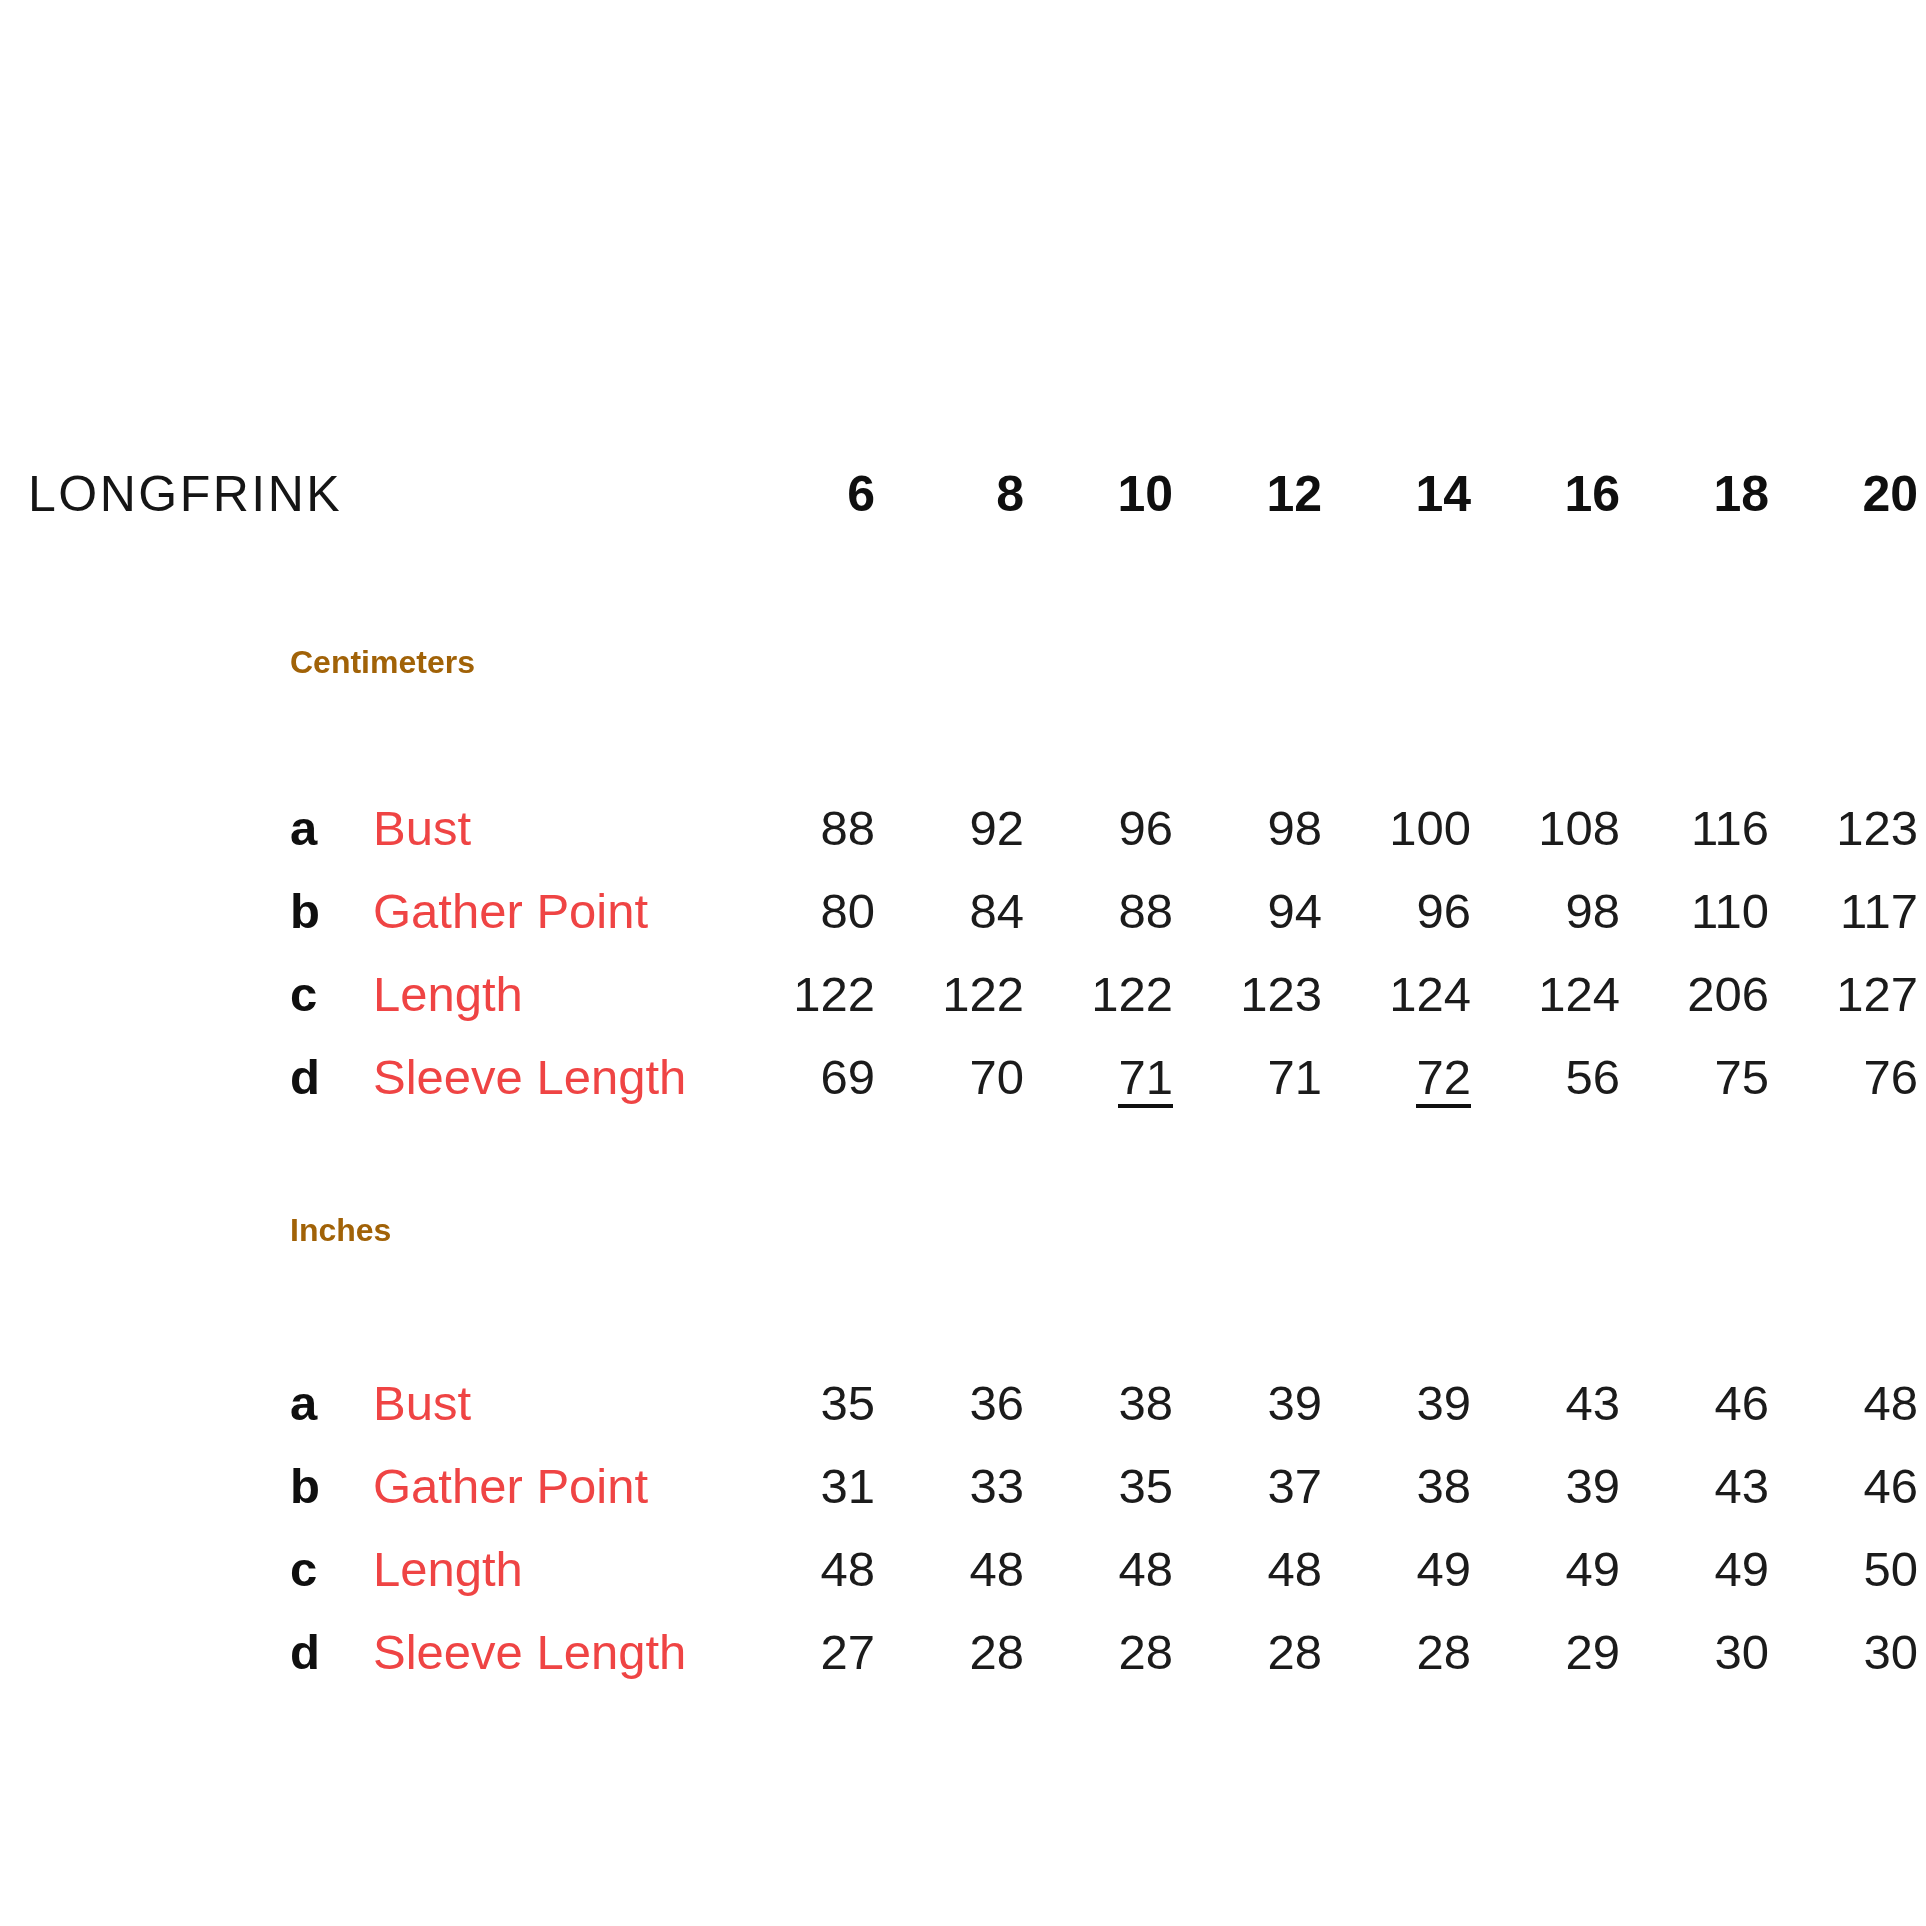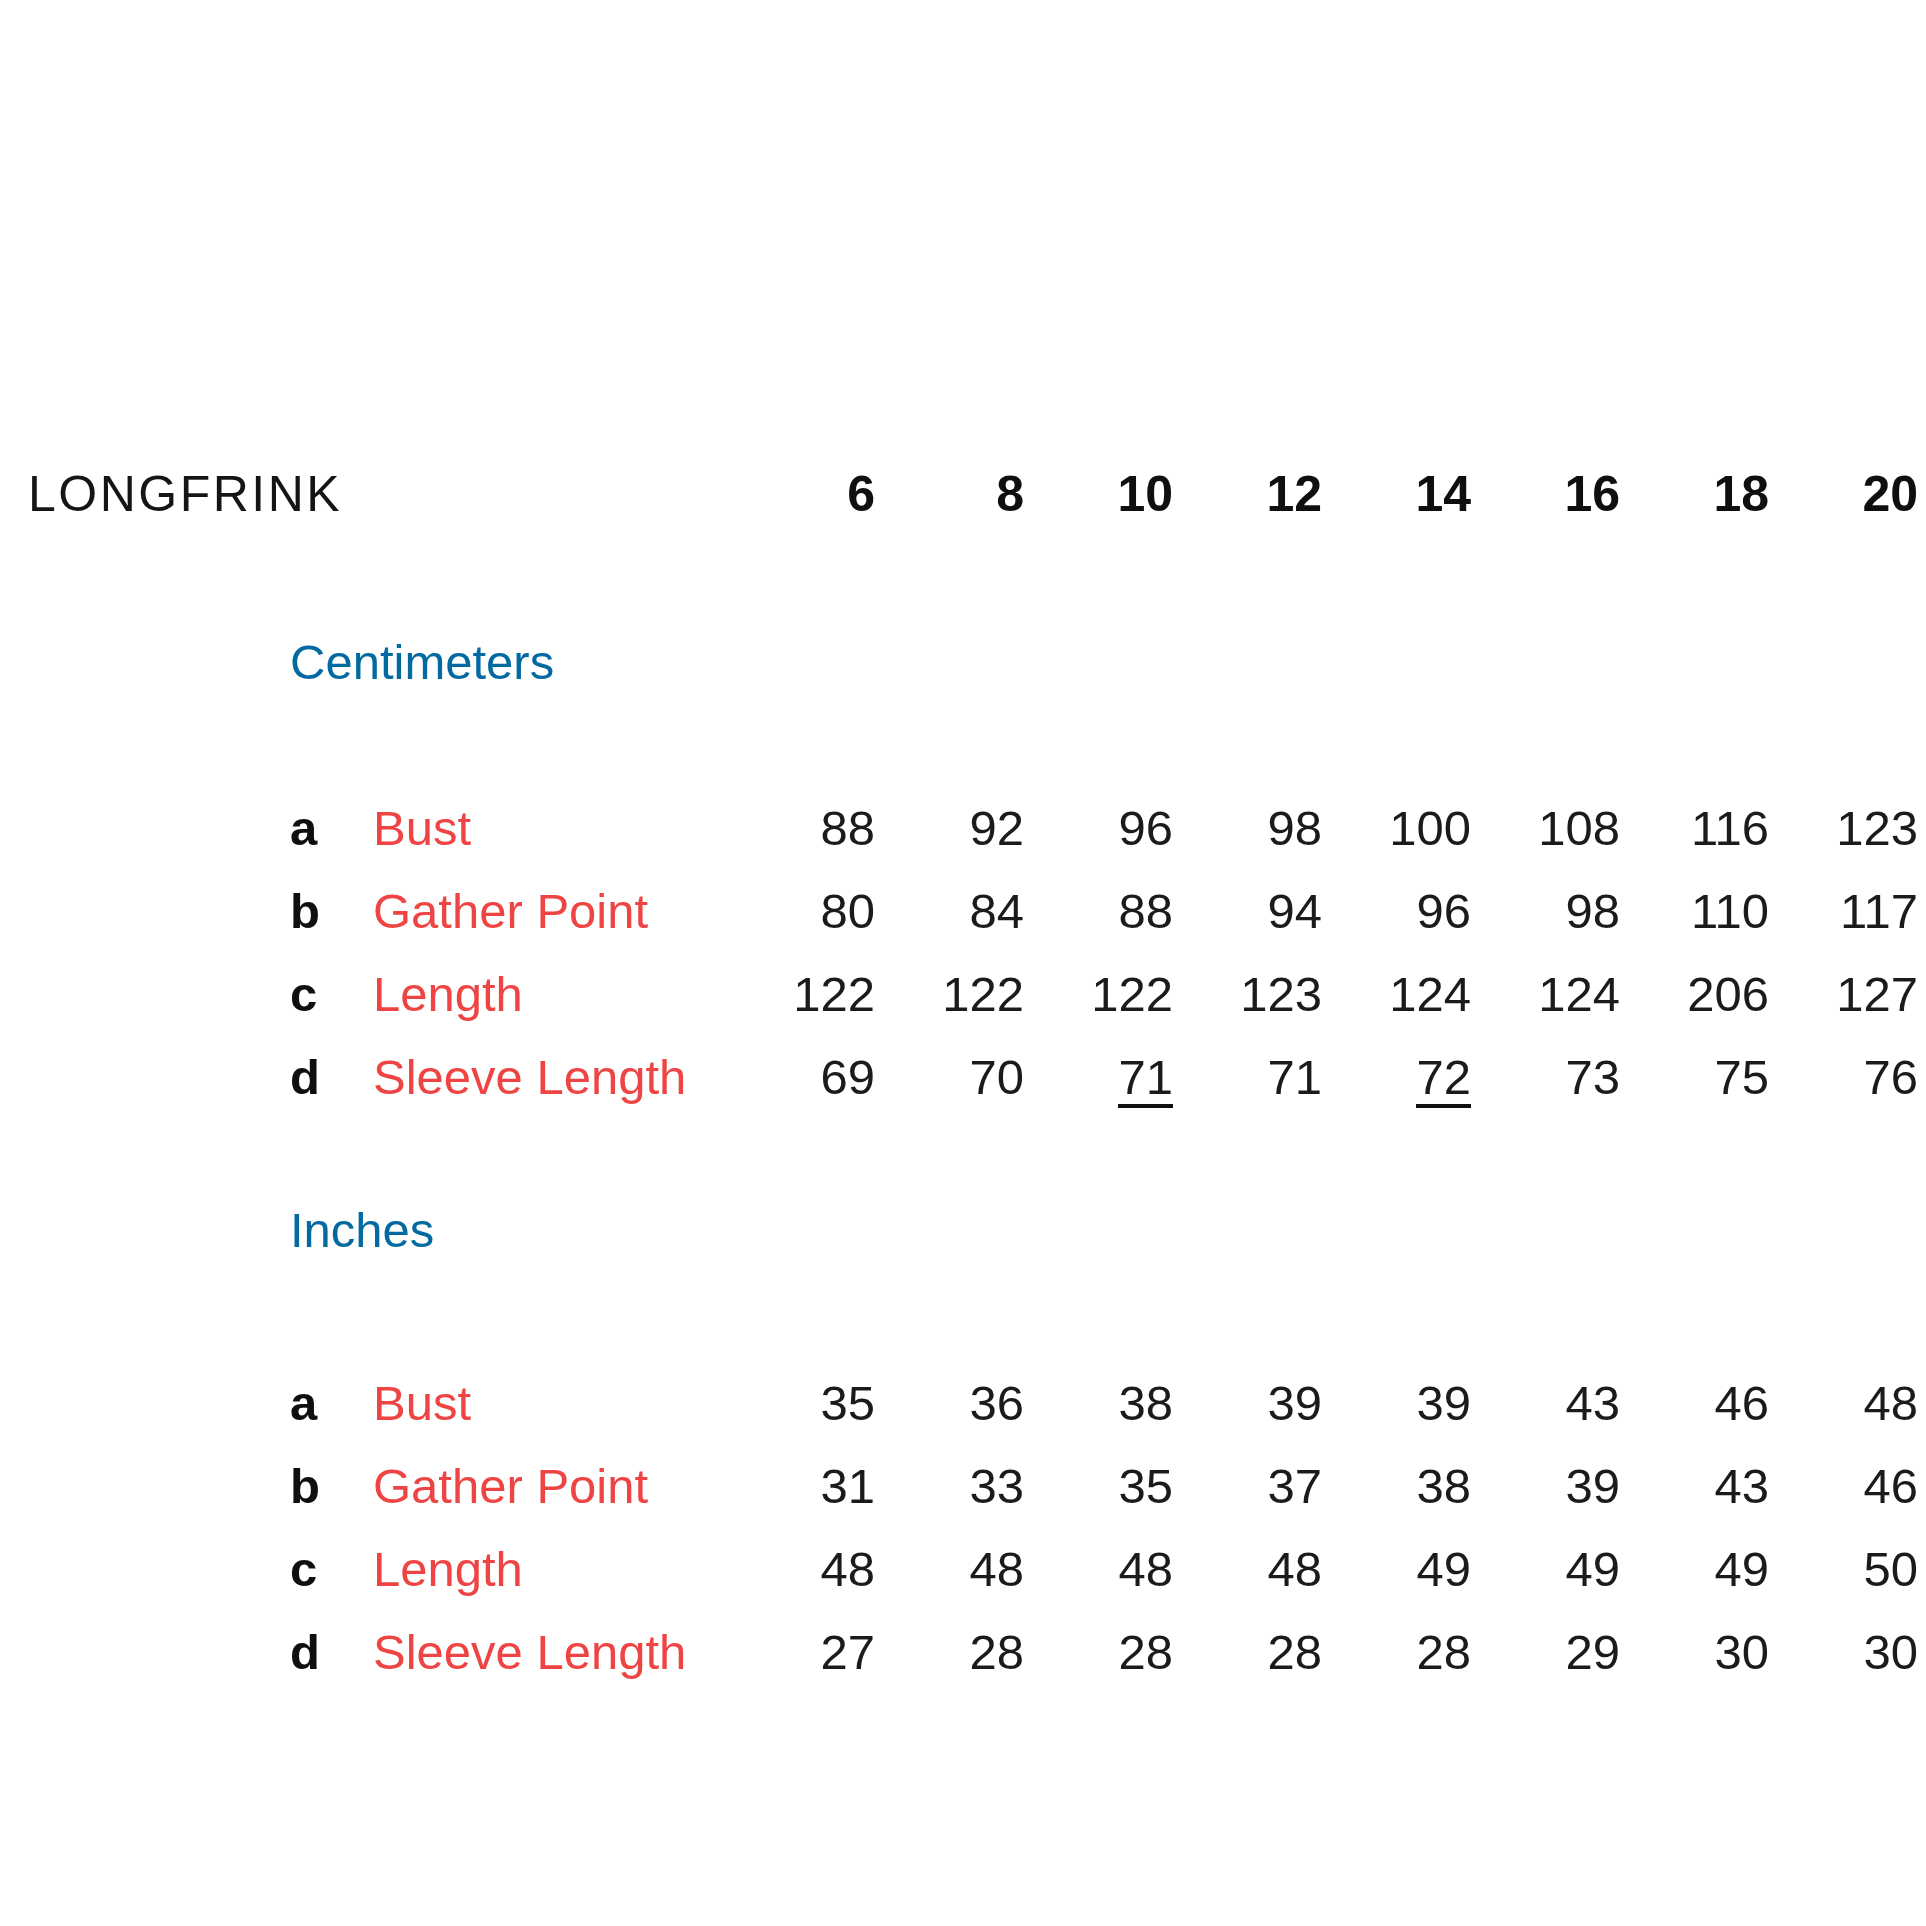--- a/index.html
+++ b/index.html
@@ -50,10 +50,10 @@
     line-height: 69px;
   }
   .section-heading {
-    font-size: 49px;
-    font-weight: 400;
+    font-size: 32px;
+    font-weight: 700;
     padding-left: 262px;
-    color: #0369a1;
+    color: #a16207;
     white-space: nowrap;
   }
   .heading-cm { margin-top: 99px; }

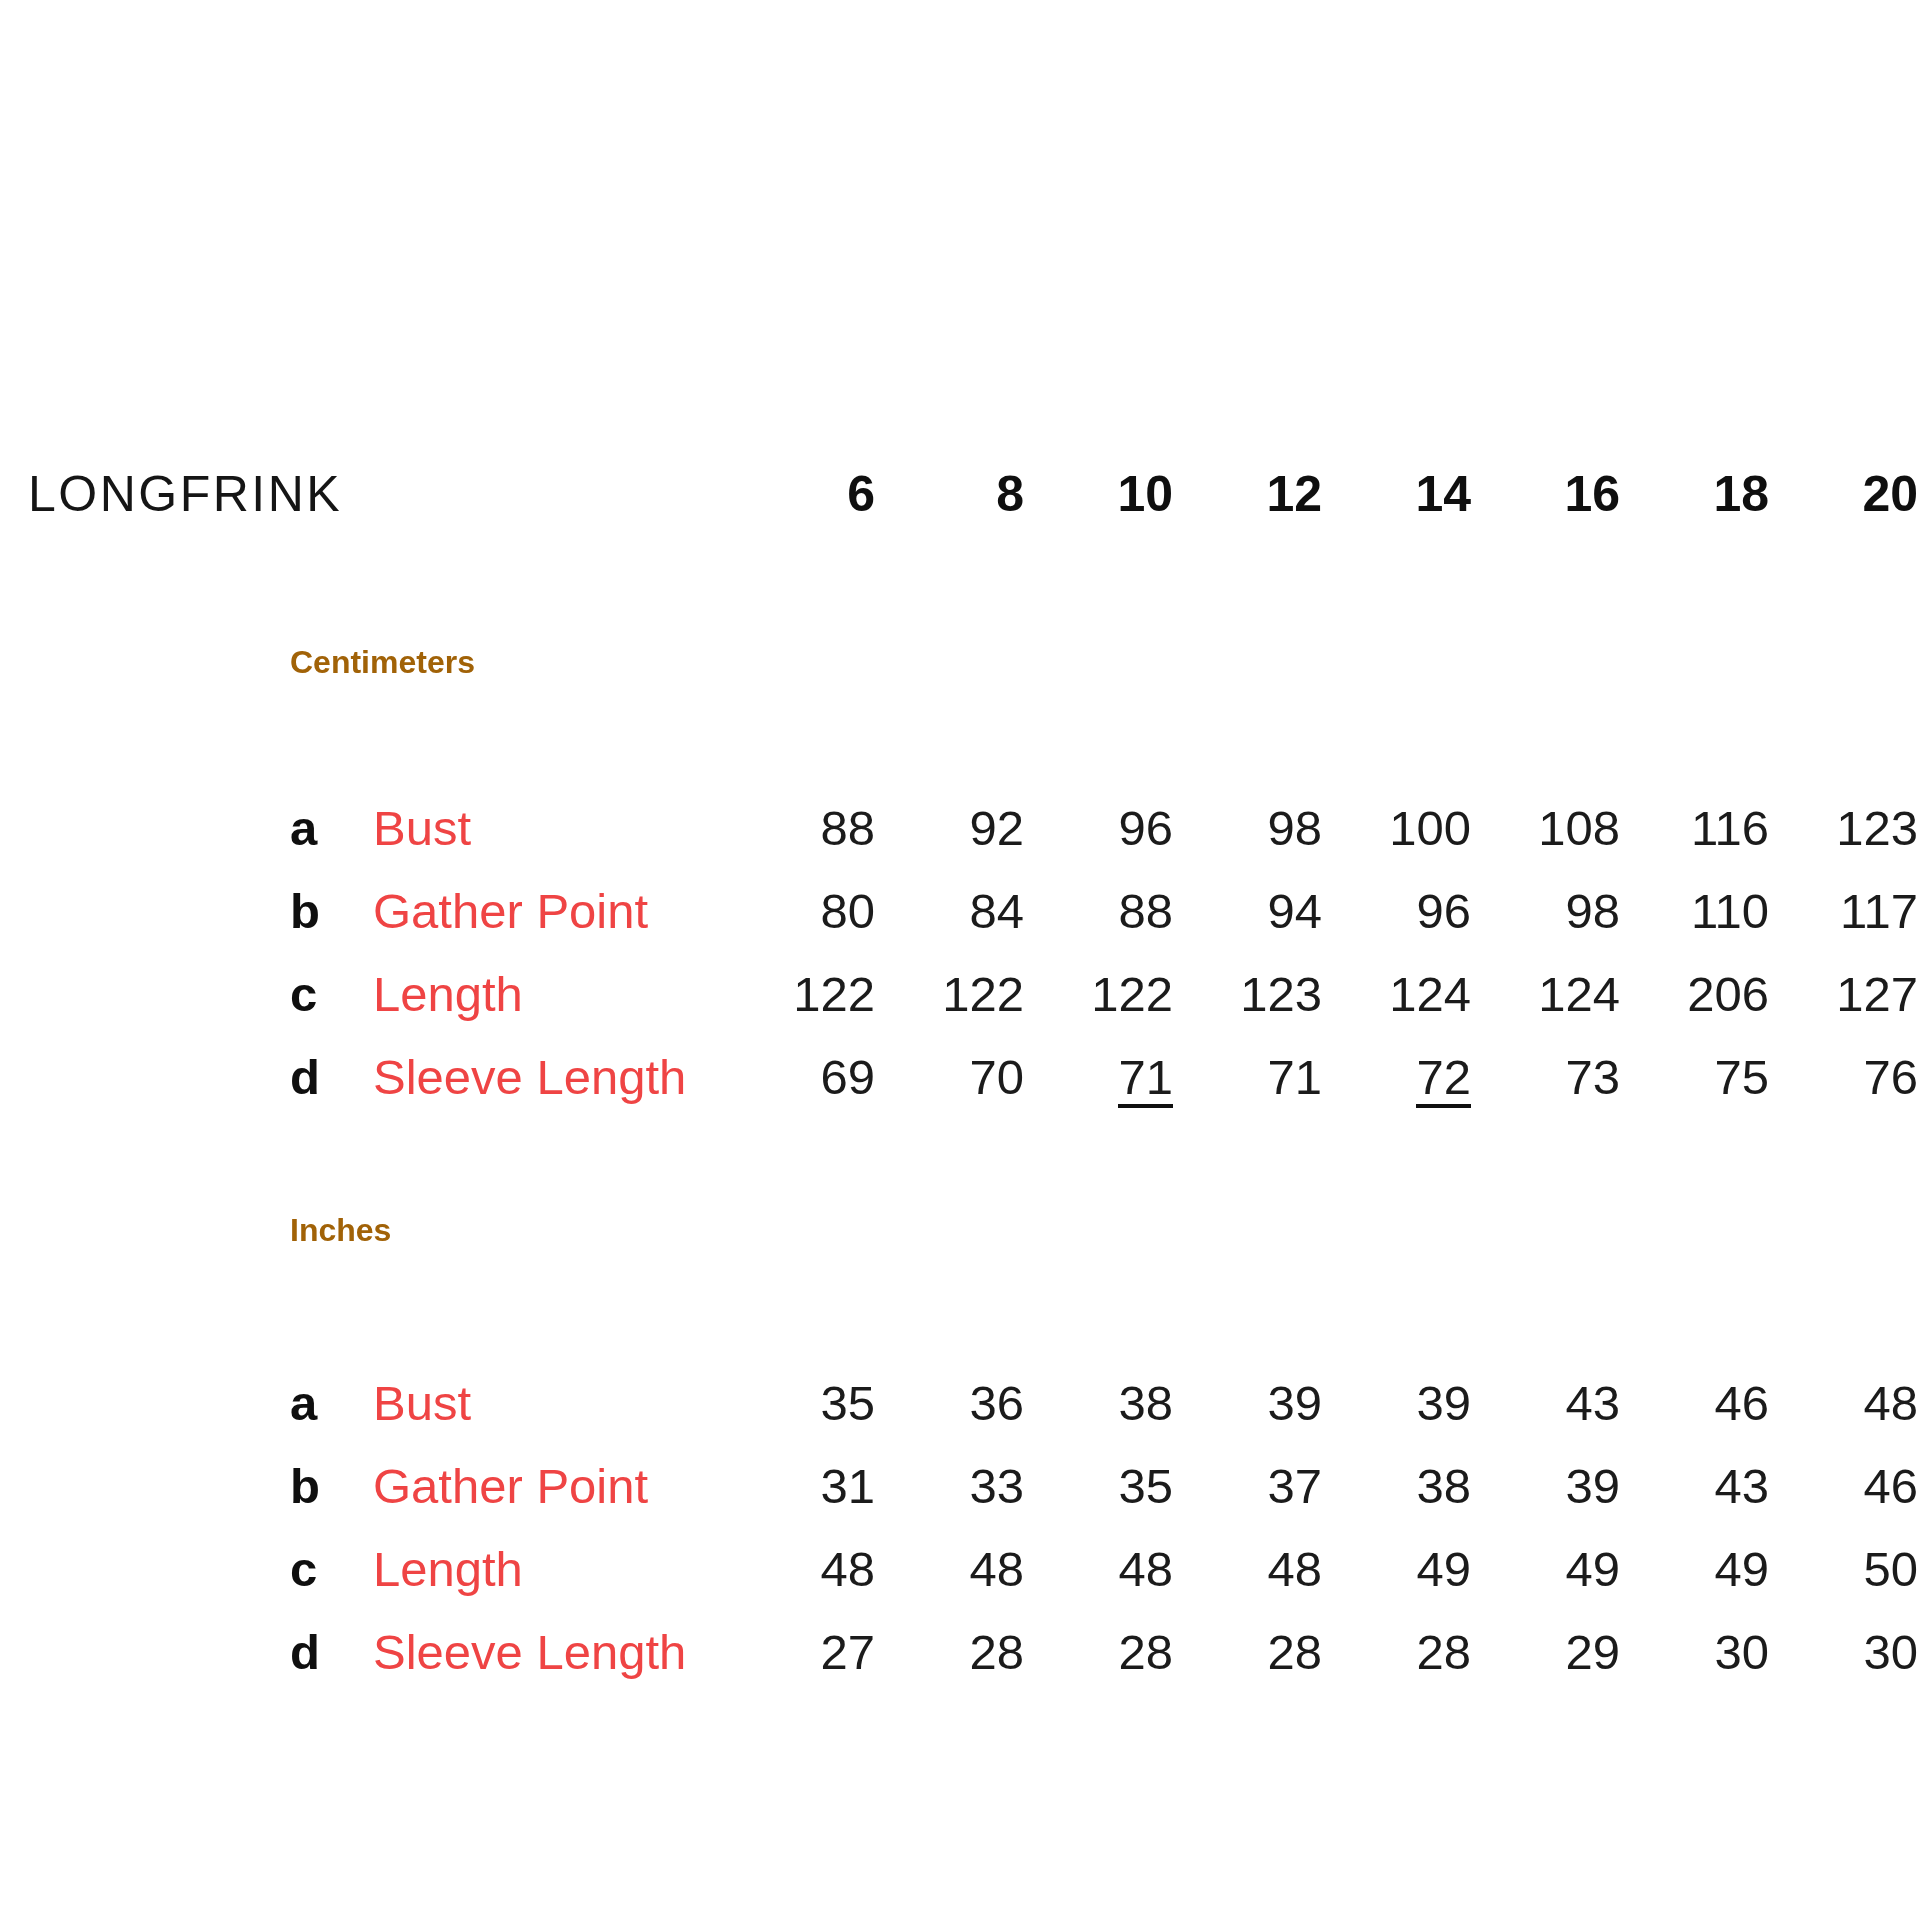--- a/index.html
+++ b/index.html
@@ -153,7 +153,7 @@
           <div class="value-cell"><span class="underlined">71</span></div>
           <div class="value-cell"><span>71</span></div>
           <div class="value-cell"><span class="underlined">72</span></div>
-          <div class="value-cell"><span>73</span></div>
+          <div class="value-cell"><span>56</span></div>
           <div class="value-cell"><span>75</span></div>
           <div class="value-cell"><span>76</span></div>
         </div>

